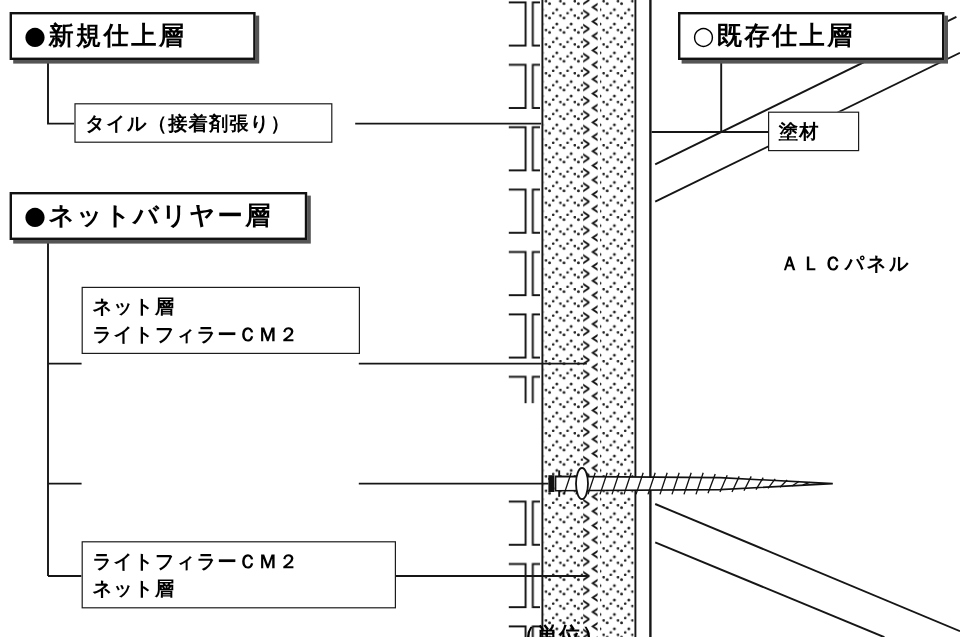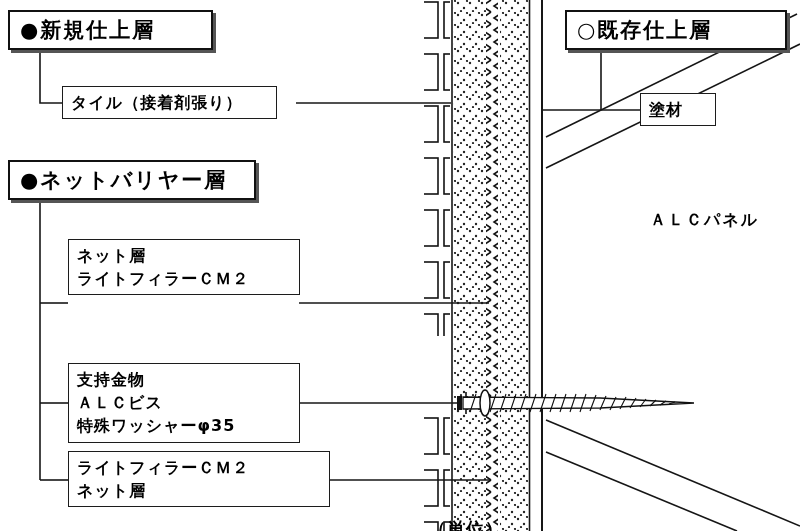--- a/index.html
+++ b/index.html
@@ -144,11 +144,6 @@
     <div>ライトフィラーＣＭ２</div>
   </div>
 
-  <div class="note" id="note-support">
-    <div>支持金物</div>
-    <div>ＡＬＣビス</div>
-    <div>特殊ワッシャーφ35</div>
-  </div>
 
   <div class="note" id="note-filler">
     <div>ライトフィラーＣＭ２</div>

